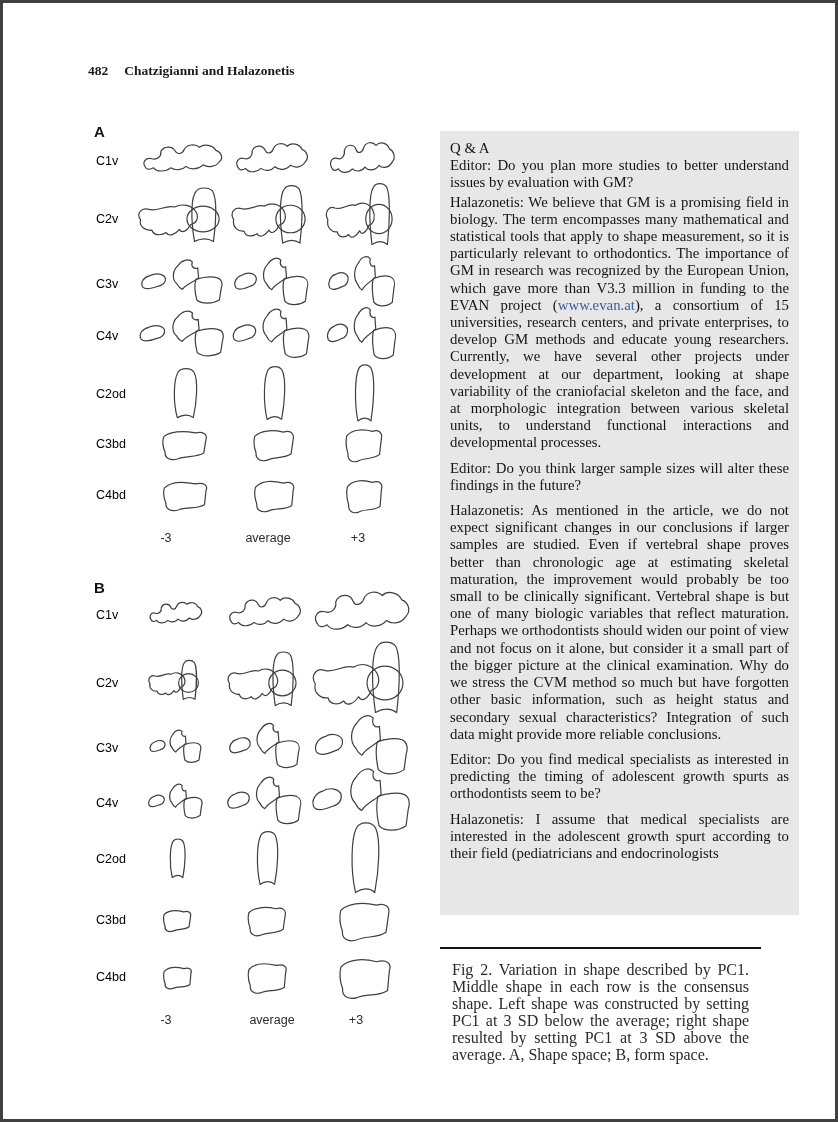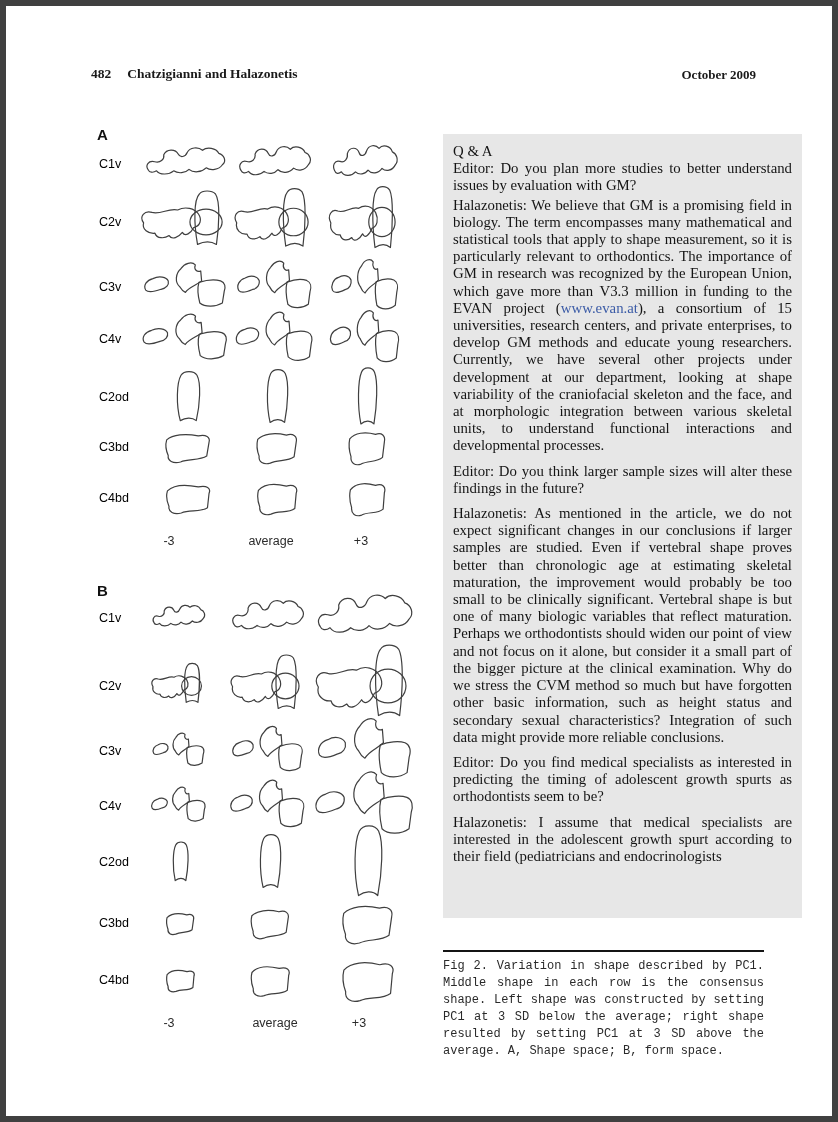--- a/index.html
+++ b/index.html
@@ -11,7 +11,7 @@
     font-family:"Liberation Serif", serif;
     color:#141414;
     overflow:hidden;
-    border:6px solid #404040;
+    border:3px solid #404040;
     box-sizing:border-box;
   }
   

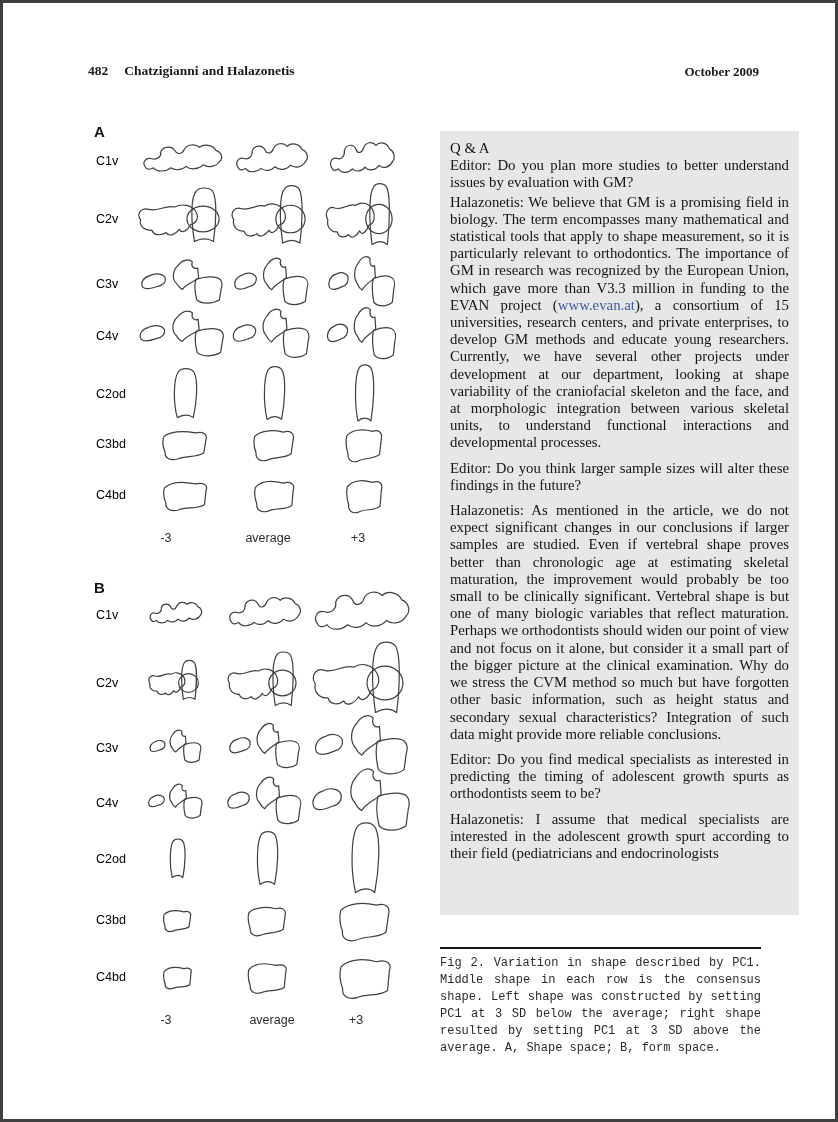--- a/index.html
+++ b/index.html
@@ -88,7 +88,6 @@
     <span class="pgnum">482</span><span>Chatzigianni and Halazonetis</span>
   </div>
   <div class="hdr-right">
-    <div>October 2009</div>
   </div>
 
   <div id="panel-A" class="panel" style="top:118px;height:450px;">

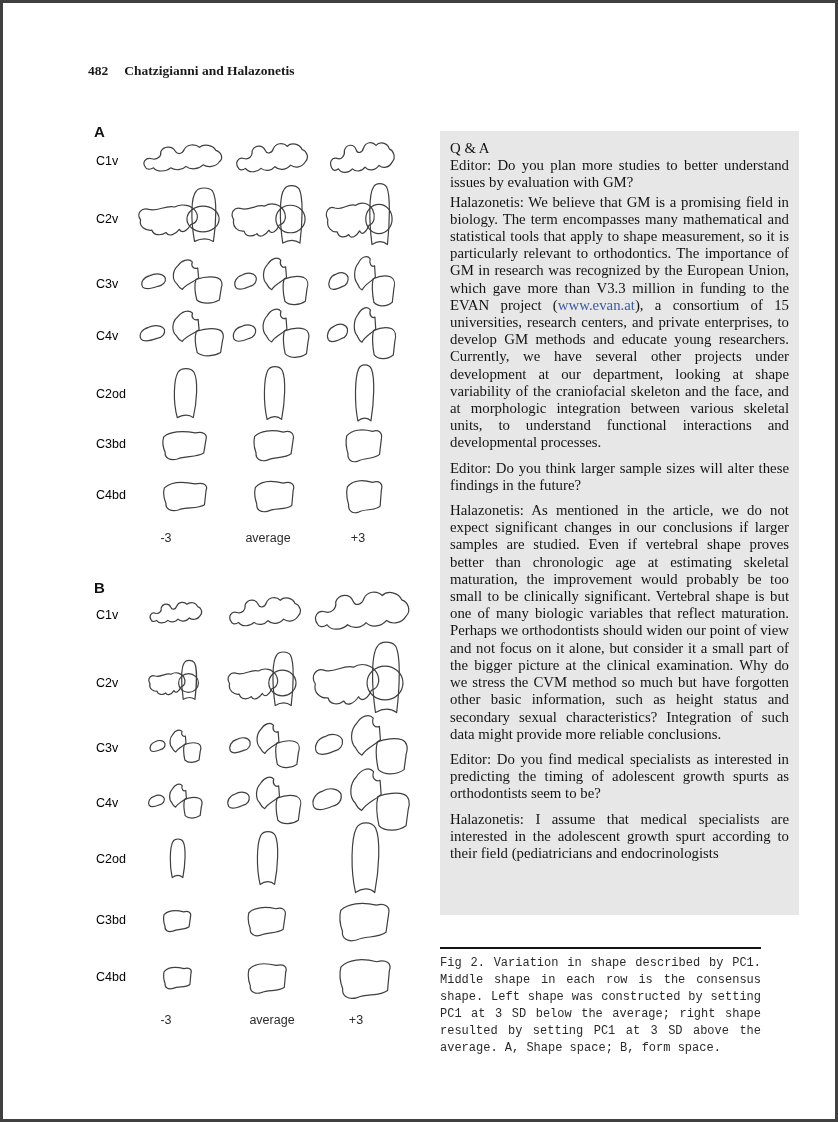--- a/index.html
+++ b/index.html
@@ -72,9 +72,9 @@
   }
   .caption-rule{height:2px;background:#141414;margin-bottom:6px;}
   .caption{
-    margin:0;
-    font-family:Liberation Mono, monospace;
-    font-size:12px;line-height:17px;
+    margin:12px;
+    font-family:Liberation Serif, serif;
+    font-size:16px;line-height:17px;
     text-align:justify;
     color:#2a2a2a;
   }

